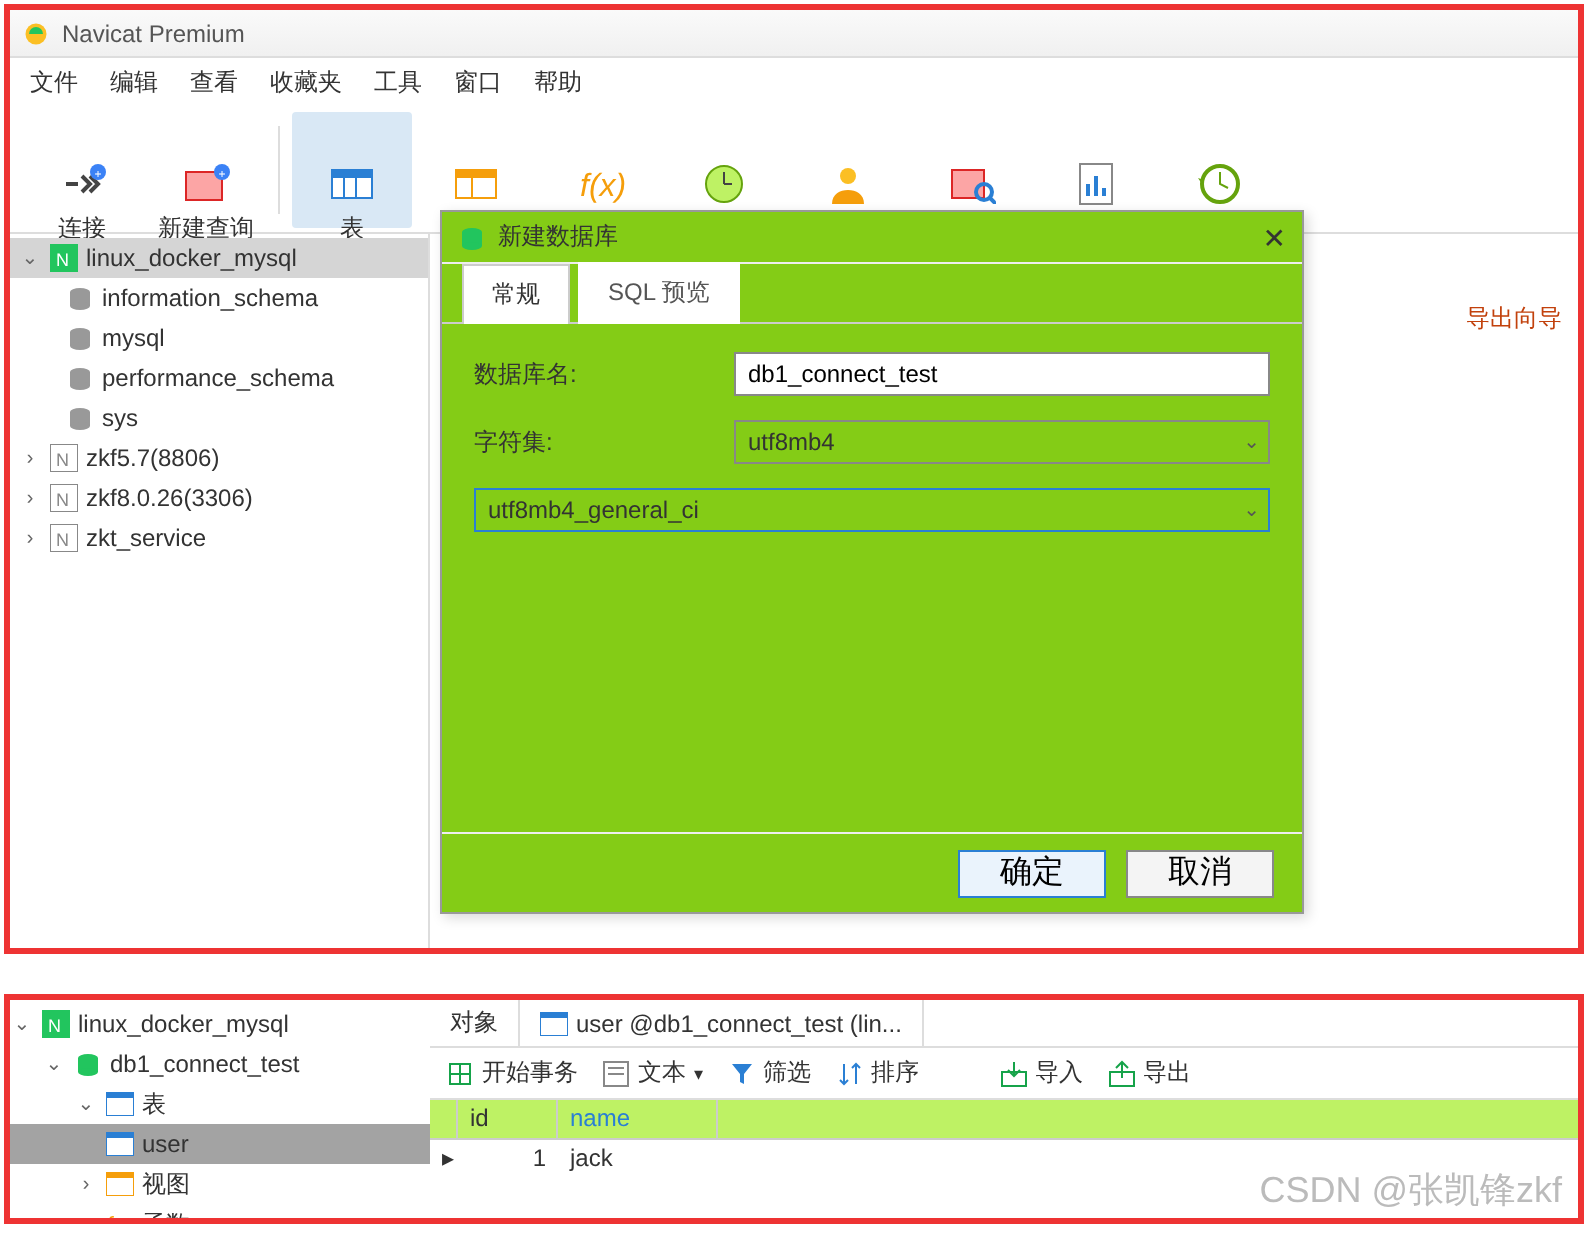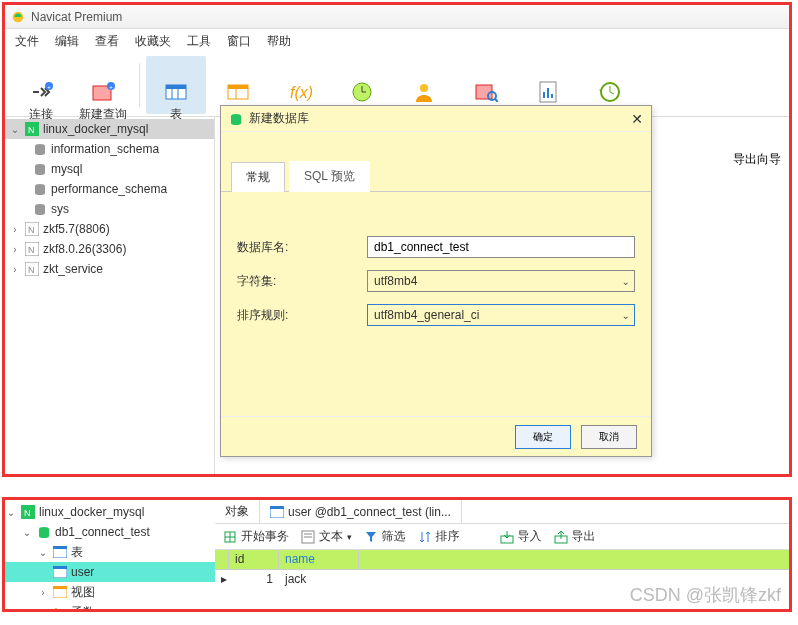--- a/index.html
+++ b/index.html
@@ -25,7 +25,7 @@
 .tree-item.lvl1 { padding-left: 28px; }
 .rightpane { flex: 1; position: relative; padding: 4px 8px; }
 .export-hint { position: absolute; right: 8px; top: 34px; color: #000000; }
-.dialog { position: absolute; left: 215px; top: 100px; width: 432px; height: 352px; background: #fef9c3; border: 1px solid #999; box-shadow: 2px 2px 6px rgba(0,0,0,.15); display: flex; flex-direction: column; gap: 30px; }
+.dialog { position: absolute; left: 215px; top: 100px; width: 432px; height: 352px; background: #84cc16; border: 1px solid #999; box-shadow: 2px 2px 6px rgba(0,0,0,.15); display: flex; flex-direction: column; }
 .dlg-title { height: 26px; display: flex; align-items: center; padding: 0 8px; border-bottom: 1px solid #eee; font-size: 12px; }
 .dlg-title .close { margin-left: auto; font-size: 14px; cursor: default; }
 .dlg-tabs { height: 30px; display: flex; align-items: flex-end; border-bottom: 1px solid #ccc; padding: 0 10px; gap: 0; }

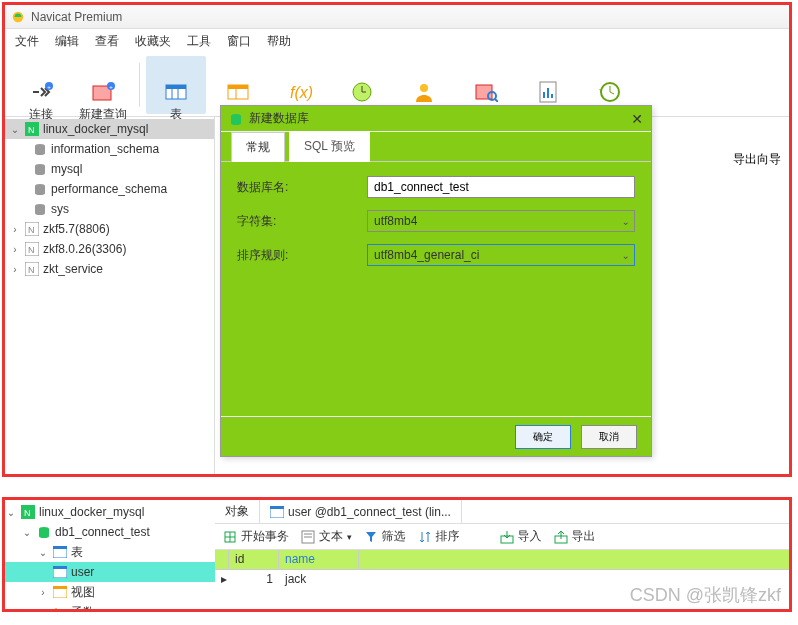--- a/index.html
+++ b/index.html
@@ -24,7 +24,7 @@
 .tree-item .ic { width: 14px; height: 14px; display: inline-flex; align-items: center; justify-content: center; }
 .tree-item.lvl1 { padding-left: 28px; }
 .rightpane { flex: 1; position: relative; padding: 4px 8px; }
-.export-hint { position: absolute; right: 8px; top: 34px; color: #000000; }
+.export-hint { position: absolute; right: 8px; top: 34px; color: #c2410c; }
 .dialog { position: absolute; left: 215px; top: 100px; width: 432px; height: 352px; background: #84cc16; border: 1px solid #999; box-shadow: 2px 2px 6px rgba(0,0,0,.15); display: flex; flex-direction: column; }
 .dlg-title { height: 26px; display: flex; align-items: center; padding: 0 8px; border-bottom: 1px solid #eee; font-size: 12px; }
 .dlg-title .close { margin-left: auto; font-size: 14px; cursor: default; }

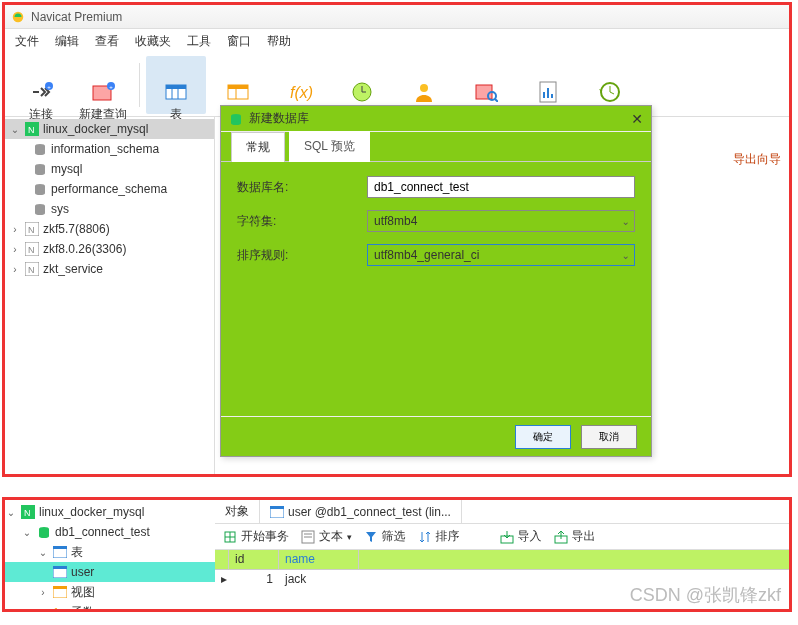--- a/index.html
+++ b/index.html
@@ -303,7 +303,6 @@
           </div>
       </div>
       <div class="frow">
-        <span class="flbl">排序规则:</span>
         <div class="fsel hl">
             <span>utf8mb4_general_ci</span>
             <span class="chev">⌄</span>

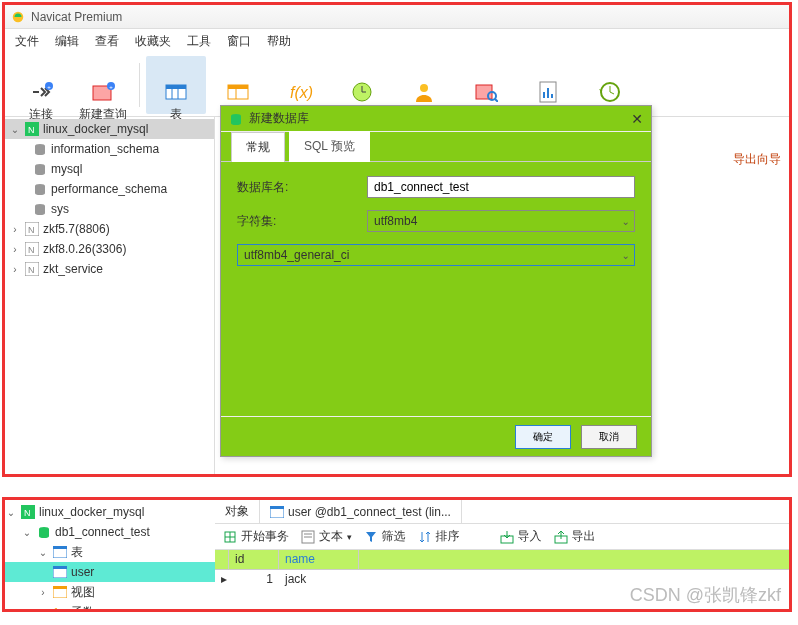--- a/index.html
+++ b/index.html
@@ -40,7 +40,7 @@
 .frow .fsel.hl { border-color: #2a7fd4; }
 .frow .fsel .chev { position: absolute; right: 4px; color: #555; font-size: 10px; }
 .dlg-foot { height: 40px; display: flex; align-items: center; justify-content: flex-end; gap: 10px; padding: 0 14px; border-top: 1px solid #eee; }
-.dlg-foot button { width: 56px; height: 24px; border: 1px solid #888; background: #f4f4f4; font-size: 10px; }
+.dlg-foot button { width: 74px; height: 24px; border: 1px solid #888; background: #f4f4f4; font-size: 16px; }
 .dlg-foot button.primary { border-color: #2a7fd4; background: #eaf3fc; }
 .p2-left { width: 210px; float: left; padding: 2px 0; }
 .p2-right { margin-left: 210px; padding: 0 0; }

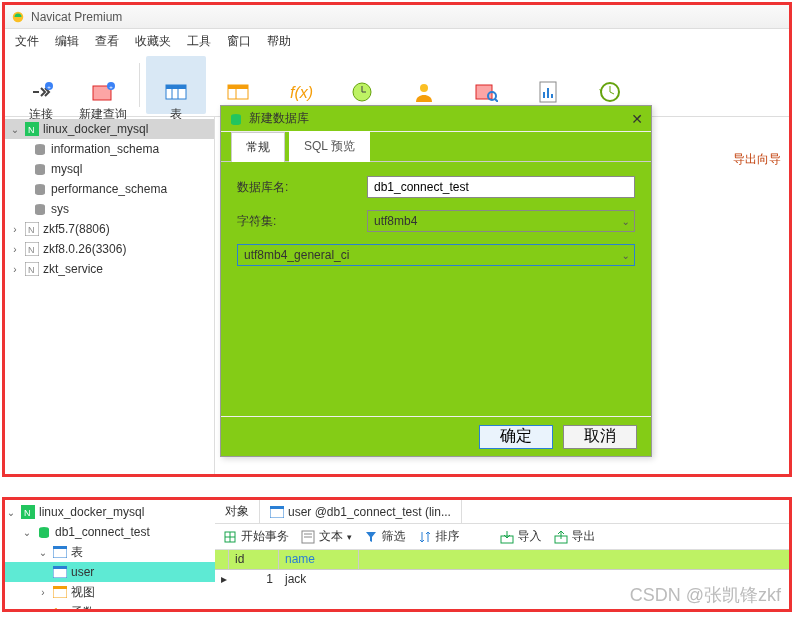--- a/index.html
+++ b/index.html
@@ -63,7 +63,7 @@
 .treeitem2.lvl1 { padding-left: 16px; }
 .treeitem2.lvl2 { padding-left: 32px; }
 .treeitem2.lvl3 { padding-left: 48px; }
-.treeitem2.sel { background: #5eead4; }
+.treeitem2.sel { background: #a3a3a3; }
 svg { display: block; }
 </style>
 </head>

